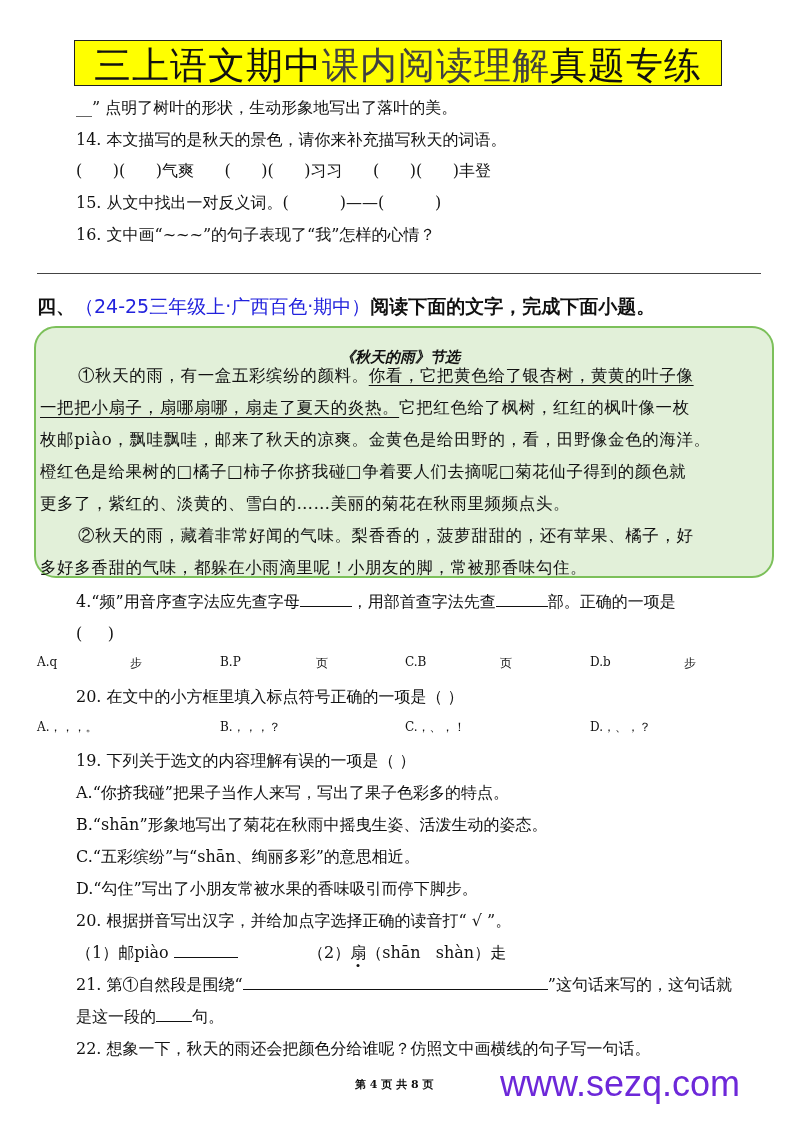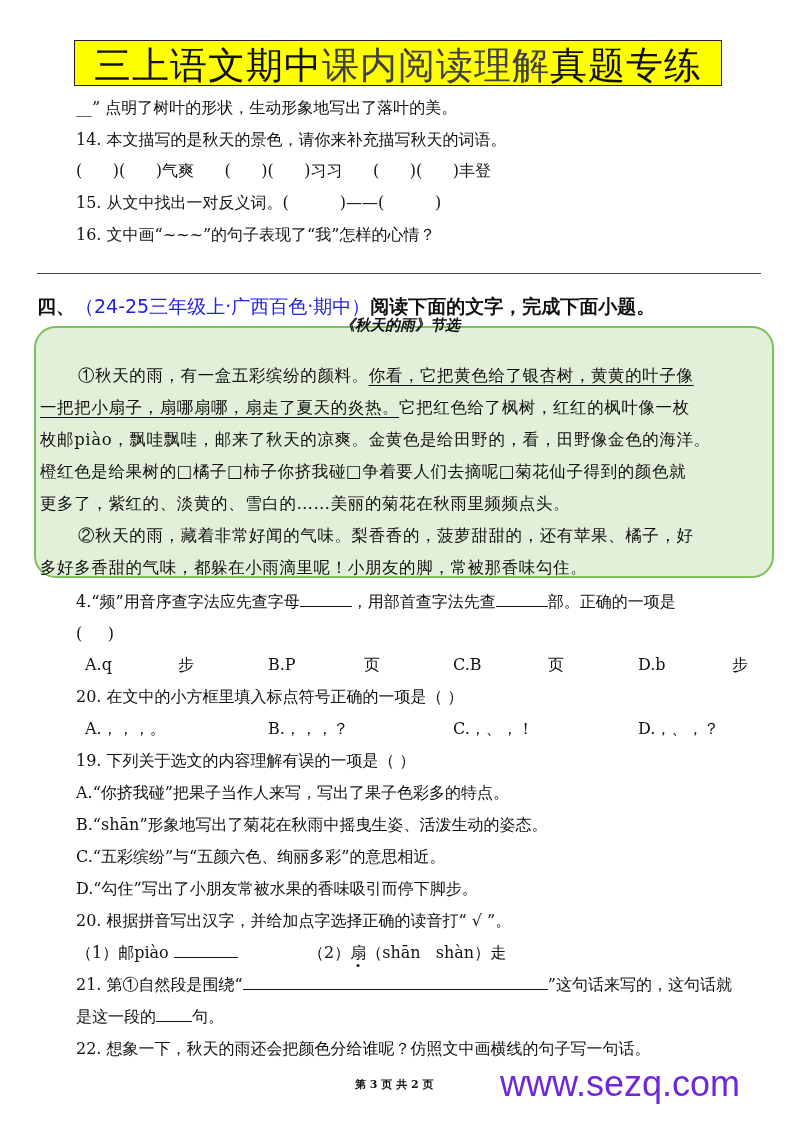--- a/index.html
+++ b/index.html
@@ -20,7 +20,7 @@
   .sec .blue { color: #2222dd; font-weight: normal; }
   .box { position: absolute; left: 34px; top: 326px; width: 740px; height: 252px;
          background: #e2f0d9; border: 2px solid #7cc05a; border-radius: 22px; box-sizing: border-box; }
-  .box-title { position: absolute; left: 0; right: 0; top: 316px; text-align: center;
+  .box-title { position: absolute; left: 0; right: 0; top: 348px; text-align: center;
                font-size: 15px; font-weight: bold; font-style: italic; }
   .p { position: absolute; left: 40px; font-size: 16.5px; white-space: nowrap; line-height: 20px; letter-spacing: 0.6px; }
   .u { text-decoration: underline; text-underline-offset: 4px; }

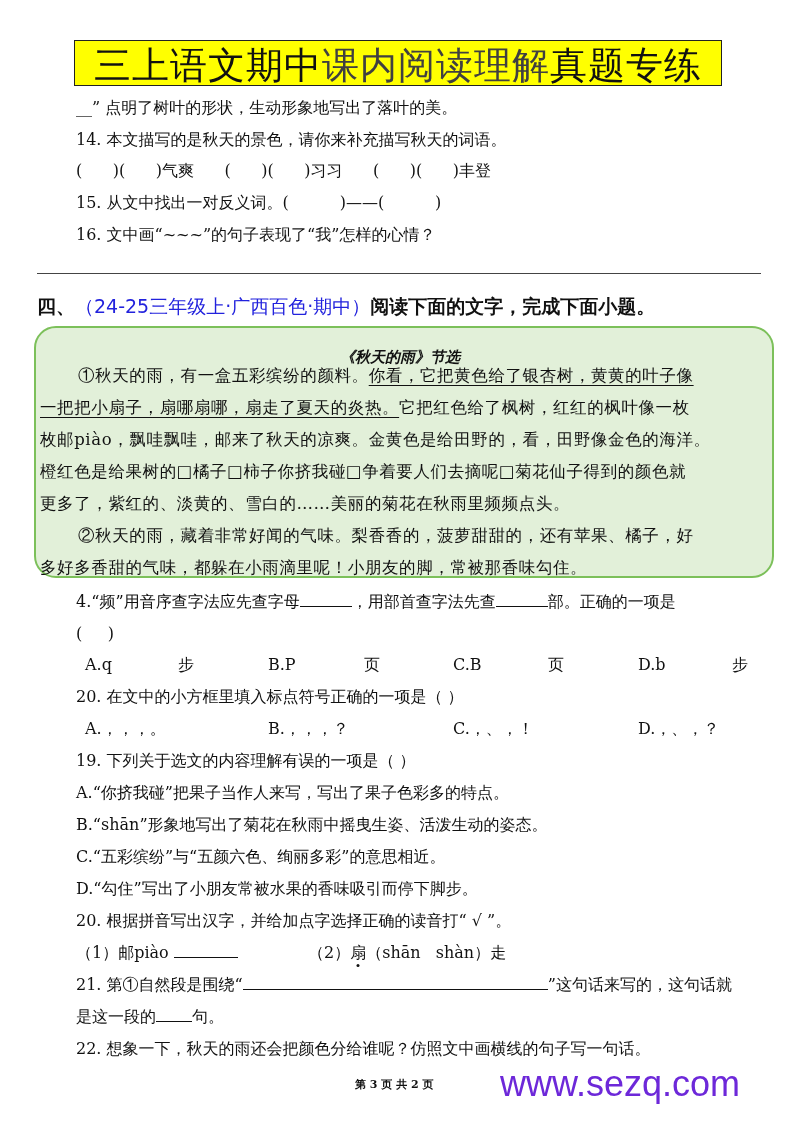--- a/index.html
+++ b/index.html
@@ -24,7 +24,7 @@
                font-size: 15px; font-weight: bold; font-style: italic; }
   .p { position: absolute; left: 40px; font-size: 16.5px; white-space: nowrap; line-height: 20px; letter-spacing: 0.6px; }
   .u { text-decoration: underline; text-underline-offset: 4px; }
-  .opt { position: absolute; font-size: 16px; white-space: nowrap; margin-left: 48px; }
+  .opt { position: absolute; font-size: 12px; white-space: nowrap; }
   .blank { display: inline-block; border-bottom: 1px solid #111; height: 14px; vertical-align: baseline; }
   .footer { position: absolute; left: 355px; top: 1077px; font-size: 11px; font-weight: bold; white-space: nowrap; }
   .wm { position: absolute; left: 500px; top: 1063px; font-size: 36px; color: #6d28d9;

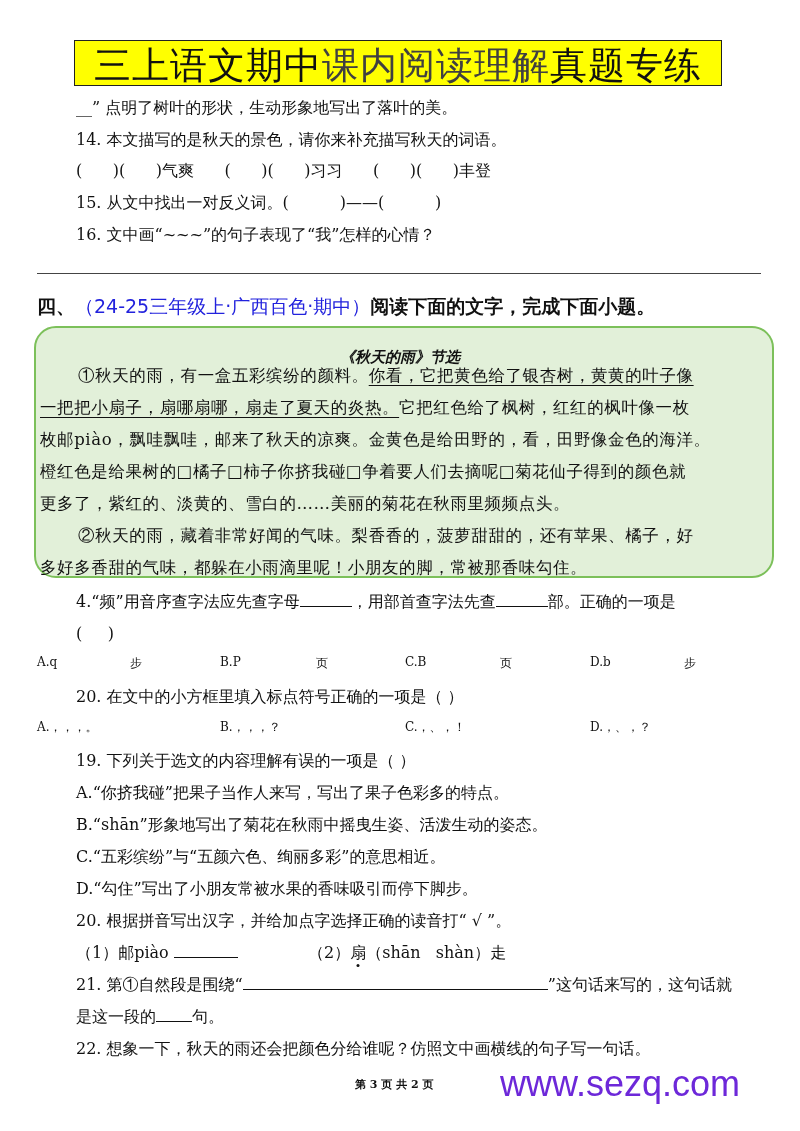--- a/index.html
+++ b/index.html
@@ -92,7 +92,7 @@
 <div class="line" style="top:751px">19. 下列关于选文的内容理解有误的一项是（     ）</div>
 <div class="line" style="top:783px">A.“你挤我碰”把果子当作人来写，写出了果子色彩多的特点。</div>
 <div class="line" style="top:815px">B.“shān”形象地写出了菊花在秋雨中摇曳生姿、活泼生动的姿态。</div>
-<div class="line" style="top:847px">C.“五彩缤纷”与“五颜六色、绚丽多彩”的意思相近。</div>
+<div class="line" style="top:847px">C.“五彩缤纷”与“shān、绚丽多彩”的意思相近。</div>
 <div class="line" style="top:879px">D.“勾住”写出了小朋友常被水果的香味吸引而停下脚步。</div>
 
 <div class="line" style="top:911px">20. 根据拼音写出汉字，并给加点字选择正确的读音打“ √ ”。</div>

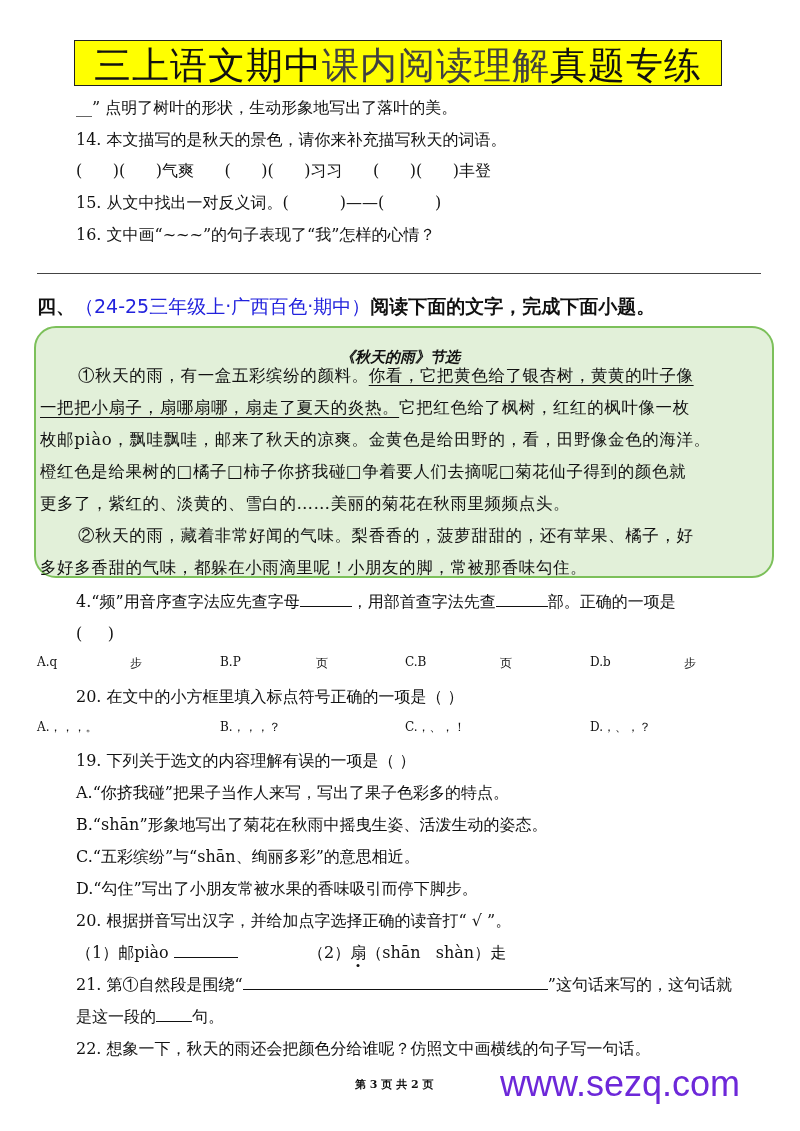--- a/index.html
+++ b/index.html
@@ -111,7 +111,7 @@
 </div>
 <div class="line" style="top:1039px">22. 想象一下，秋天的雨还会把颜色分给谁呢？仿照文中画横线的句子写一句话。</div>
 
-<div class="footer">第 3 页 共 2 页</div>
+<div class="footer">第 4 页 共 8 页</div>
 <div class="wm">www.sezq.com</div>
 
 </body></html>

